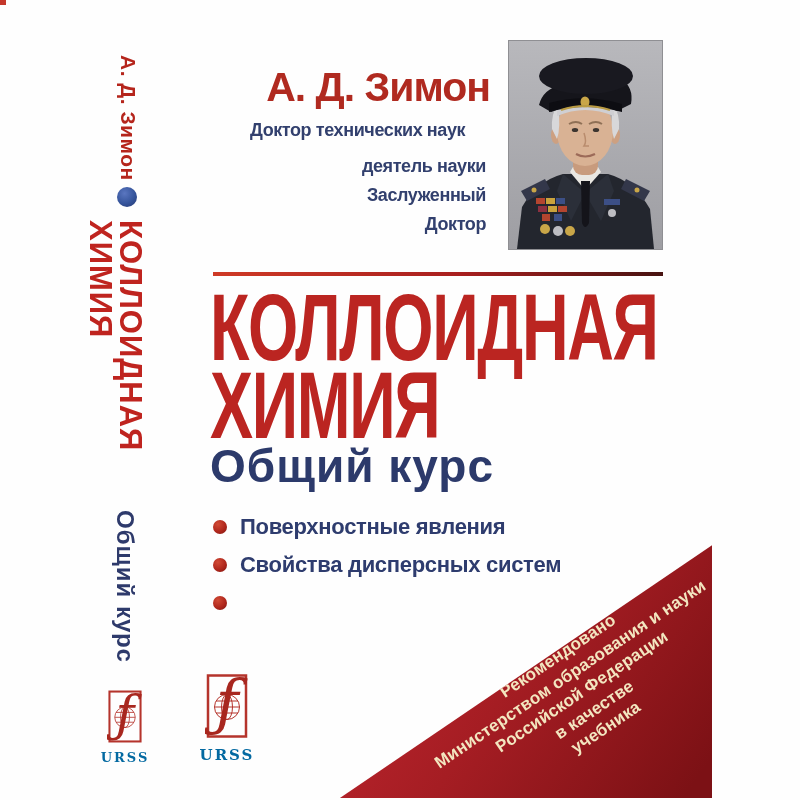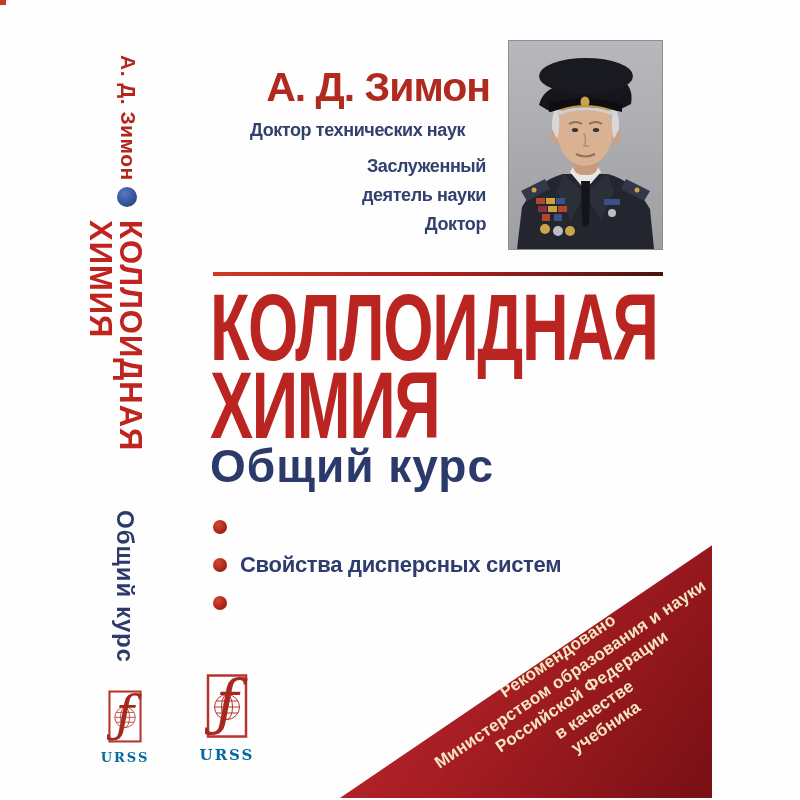--- a/index.html
+++ b/index.html
@@ -110,8 +110,8 @@
     <div class="abs credential-1 nowrap">Доктор технических наук</div>
 
     <div class="abs credential-2">
+      <div class="nowrap">деятель науки</div>
       <div class="nowrap">Заслуженный</div>
-      <div class="nowrap">деятель науки</div>
       <div class="nowrap">Доктор</div>
     </div>
 

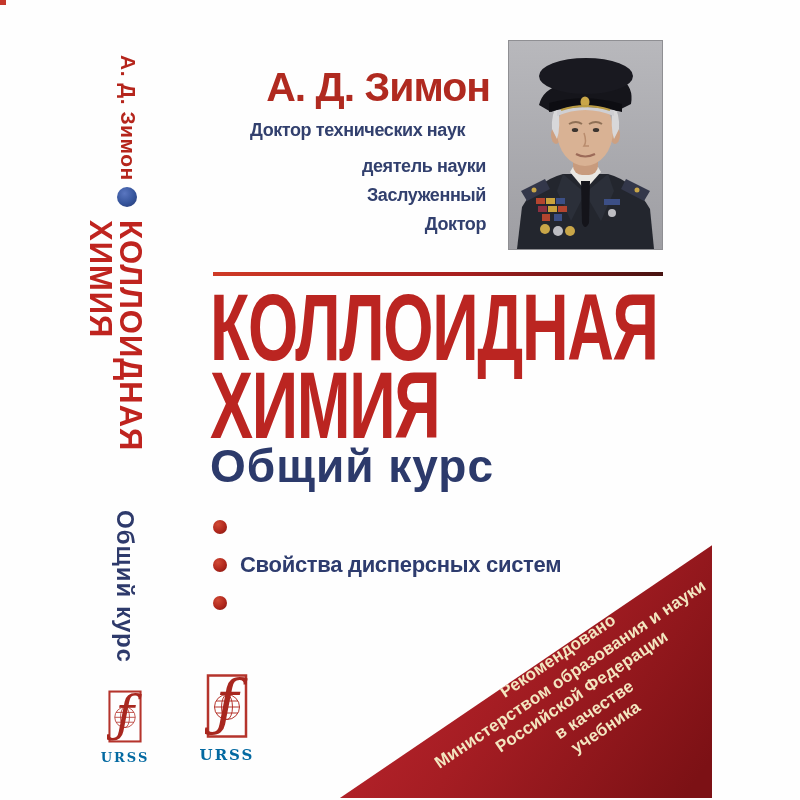--- a/index.html
+++ b/index.html
@@ -187,6 +187,7 @@
     <div class="abs bullet-list">
       <div class="bullet-item">
         <span class="bullet-dot"></span>
+        <span class="bullet-label nowrap">Поверхностные явления</span>
       </div>
       <div class="bullet-item">
         <span class="bullet-dot"></span>

